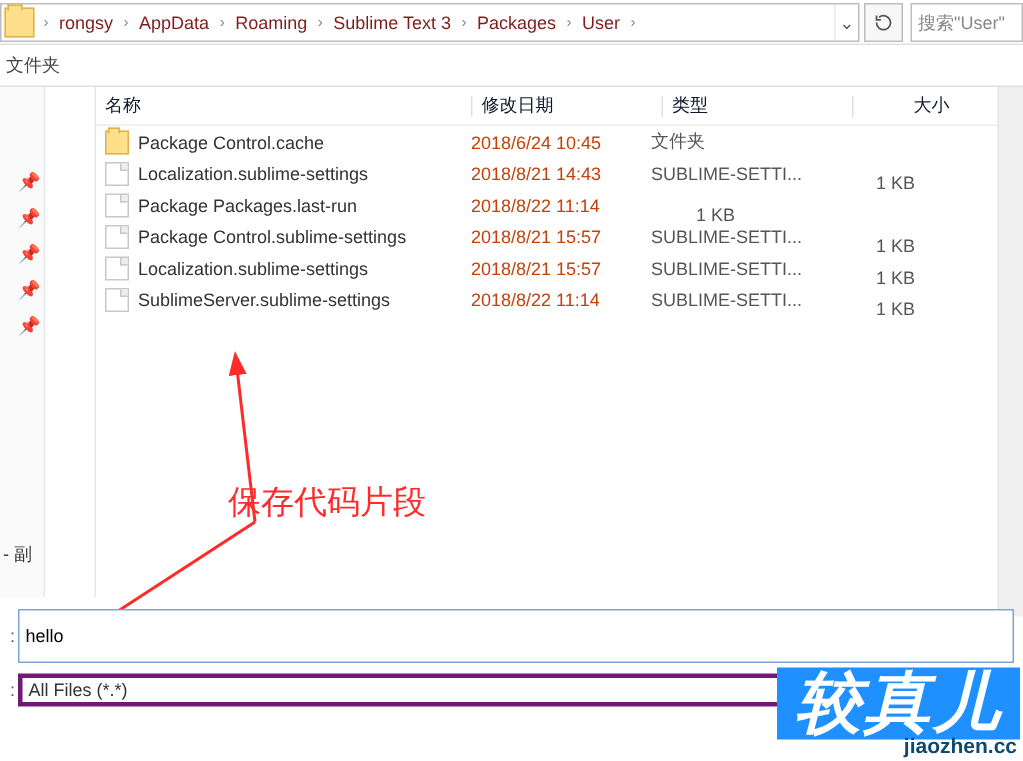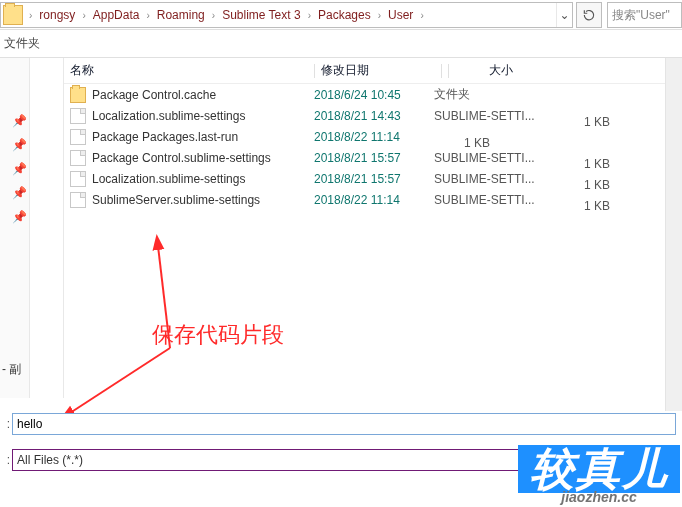--- a/index.html
+++ b/index.html
@@ -125,6 +125,7 @@
         <div class="hsep"></div>
       <div class="col-date">修改日期</div>
         <div class="hsep"></div>
+      <div class="col-type">类型</div>
         <div class="hsep"></div>
       <div class="col-size">大小</div>
     </div>

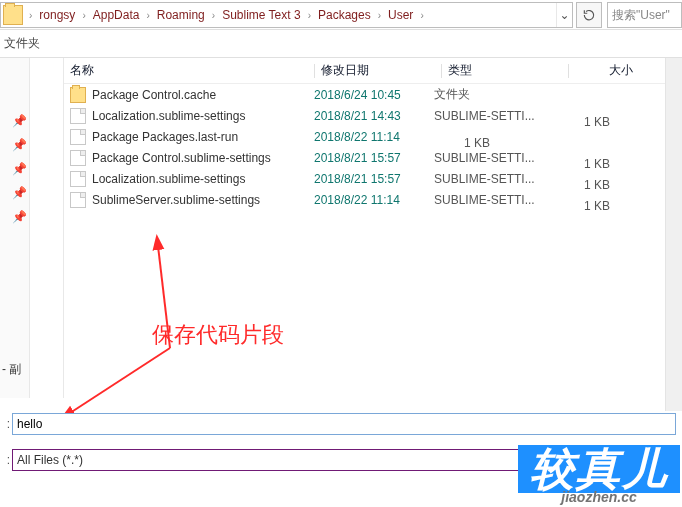--- a/index.html
+++ b/index.html
@@ -44,7 +44,7 @@
   .ficon.file { border: 1px solid #c8c8c8; background: #fff; position: relative; }
   .ficon.file::after { content: ""; position: absolute; top: 0; right: 0; width: 4px; height: 4px; background: #eee; border-left: 1px solid #c8c8c8; border-bottom: 1px solid #c8c8c8; }
   .cell-name { width: 222px; overflow: hidden; white-space: nowrap; }
-  .cell-date { width: 120px; color: #0f766e; }
+  .cell-date { width: 120px; color: #c2410c; }
   .cell-type { width: 120px; color: #555; overflow: hidden; white-space: nowrap; }
   .cell-size { width: 68px; text-align: right; color: #555; padding-right: 12px; margin-top: 12px; }
 

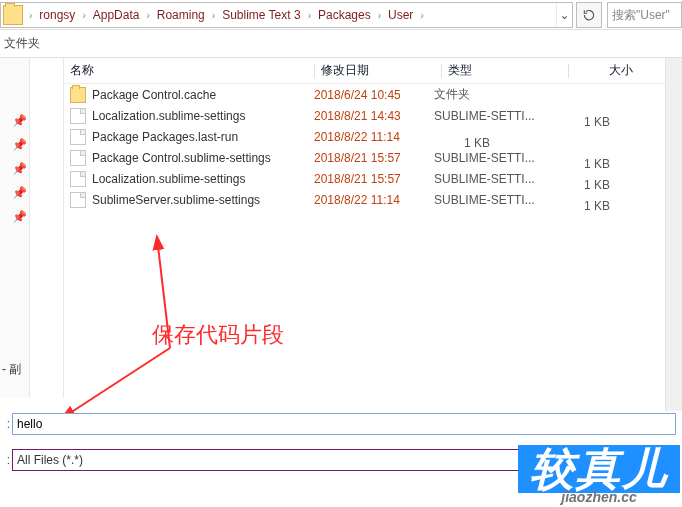--- a/index.html
+++ b/index.html
@@ -57,7 +57,7 @@
   .brow { display: flex; align-items: center; height: 26px; padding-left: 2px; }
   .blabel { width: 8px; color: #555; text-align: right; margin-right: 2px; }
   .binput { flex: 1; margin-right: 6px; }
-  .binput input { width: 100%; height: 22px; border: 1px solid #7aa7d8; padding: 0 4px; font-size: 12px; outline: none; }
+  .binput input { width: 100%; height: 36px; border: 1px solid #7aa7d8; padding: 0 4px; font-size: 12px; outline: none; }
   .bcombo { flex: 1; margin-right: 6px; height: 22px; border: 1px solid #701a75; display: flex; align-items: center; padding: 0 4px; justify-content: space-between; background: #fff; }
   .bcombo .dd { color: #555; font-size: 10px; }
   .gap-row { height: 10px; }

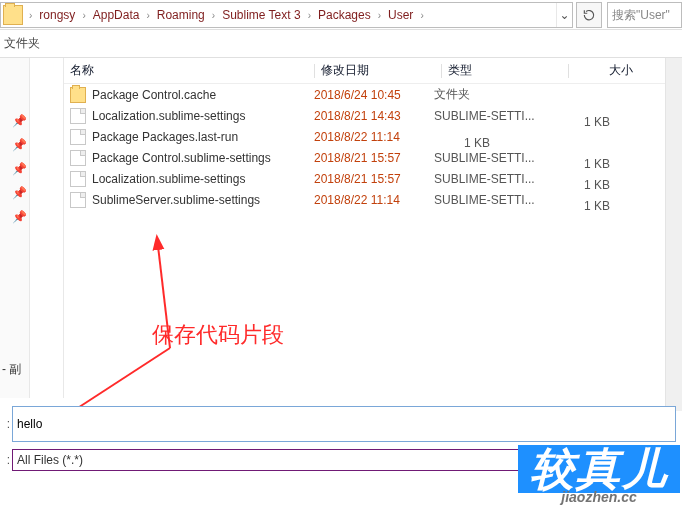--- a/index.html
+++ b/index.html
@@ -58,7 +58,7 @@
   .blabel { width: 8px; color: #555; text-align: right; margin-right: 2px; }
   .binput { flex: 1; margin-right: 6px; }
   .binput input { width: 100%; height: 36px; border: 1px solid #7aa7d8; padding: 0 4px; font-size: 12px; outline: none; }
-  .bcombo { flex: 1; margin-right: 6px; height: 22px; border: 1px solid #701a75; display: flex; align-items: center; padding: 0 4px; justify-content: space-between; background: #fff; }
+  .bcombo { flex: 1; margin-right: 6px; height: 22px; border: 3px solid #701a75; display: flex; align-items: center; padding: 0 4px; justify-content: space-between; background: #fff; }
   .bcombo .dd { color: #555; font-size: 10px; }
   .gap-row { height: 10px; }
 

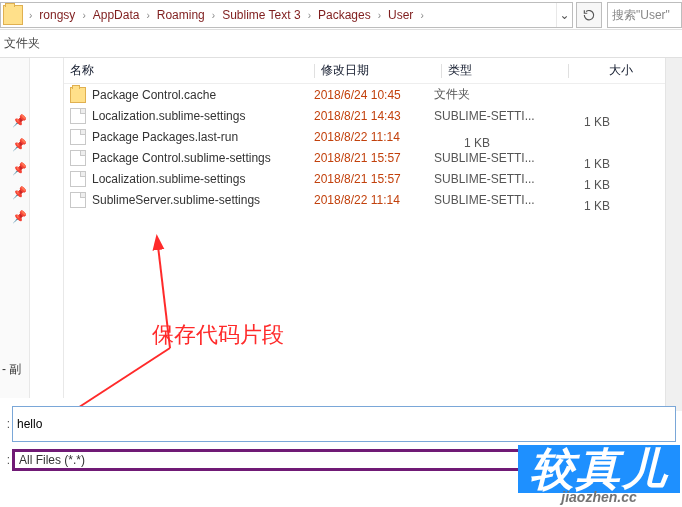--- a/index.html
+++ b/index.html
@@ -66,7 +66,7 @@
   .watermark { position: absolute; right: 4px; bottom: 2px; text-align: center; pointer-events: none; }
   .wm-big { font-size: 44px; font-weight: 900; color: #fff; -webkit-text-stroke: 0; background: #1e90ff; padding: 0 10px; display: inline-block; line-height: 1; font-style: italic; letter-spacing: 2px; box-shadow: 0 0 0 2px #1e90ff; }
   .wm-big .sm { font-size: 30px; }
-  .wm-sub { color: #737373; font-size: 14px; font-style: italic; margin-top: -2px; font-weight: bold; }
+  .wm-sub { color: #0c4a6e; font-size: 14px; margin-top: -2px; font-weight: bold; text-align: right; }
 
   .scrollbar-v { position: absolute; right: 0; top: 58px; bottom: 96px; width: 17px; background: #f0f0f0; border-left: 1px solid #e4e4e4; }
 </style>

